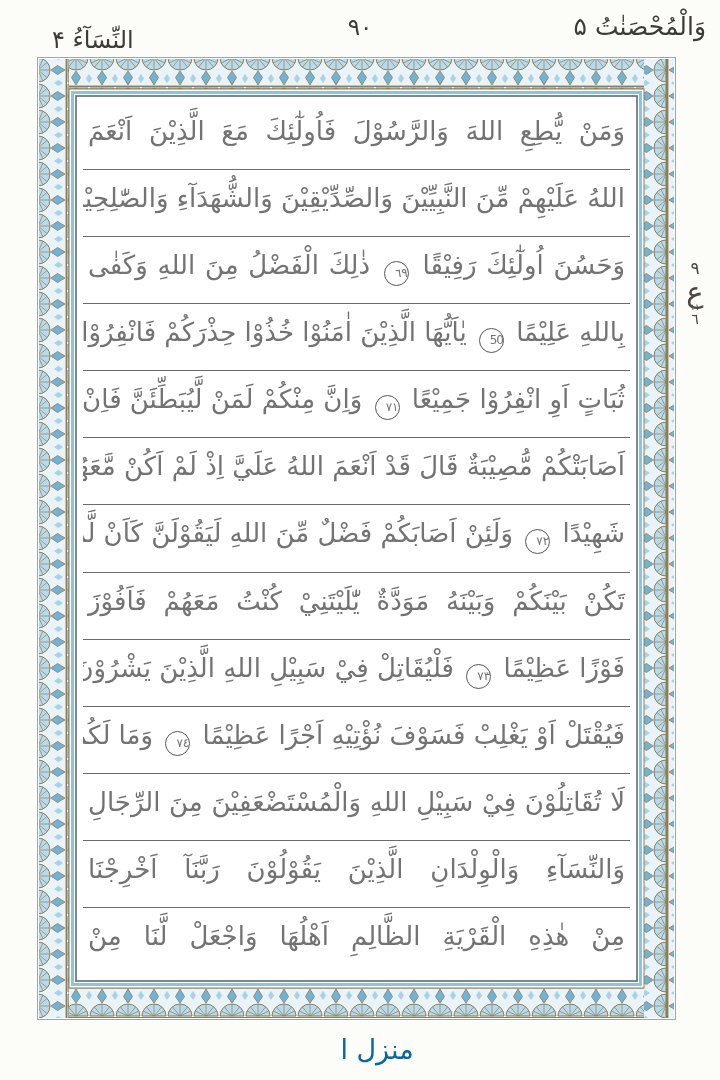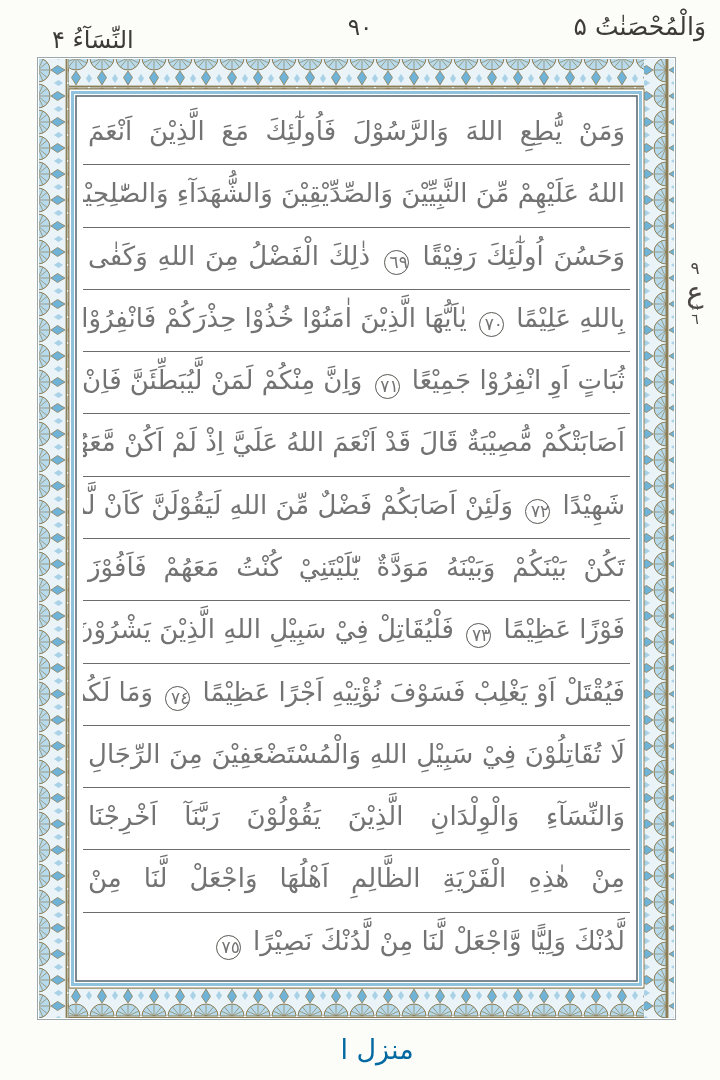--- a/index.html
+++ b/index.html
@@ -35,7 +35,7 @@
   .line.no-justify{text-align:right;text-align-last:right;}
   .ayah{
     display:inline-block;width:23px;height:23px;border:1.5px solid #5a5753;
-    border-radius:50%;font-size:17px;line-height:22px;text-align:center;
+    border-radius:50%;font-size:12px;line-height:22px;text-align:center;
     vertical-align:-3px;margin:0 4px;letter-spacing:-1px;white-space:nowrap;
   }
 

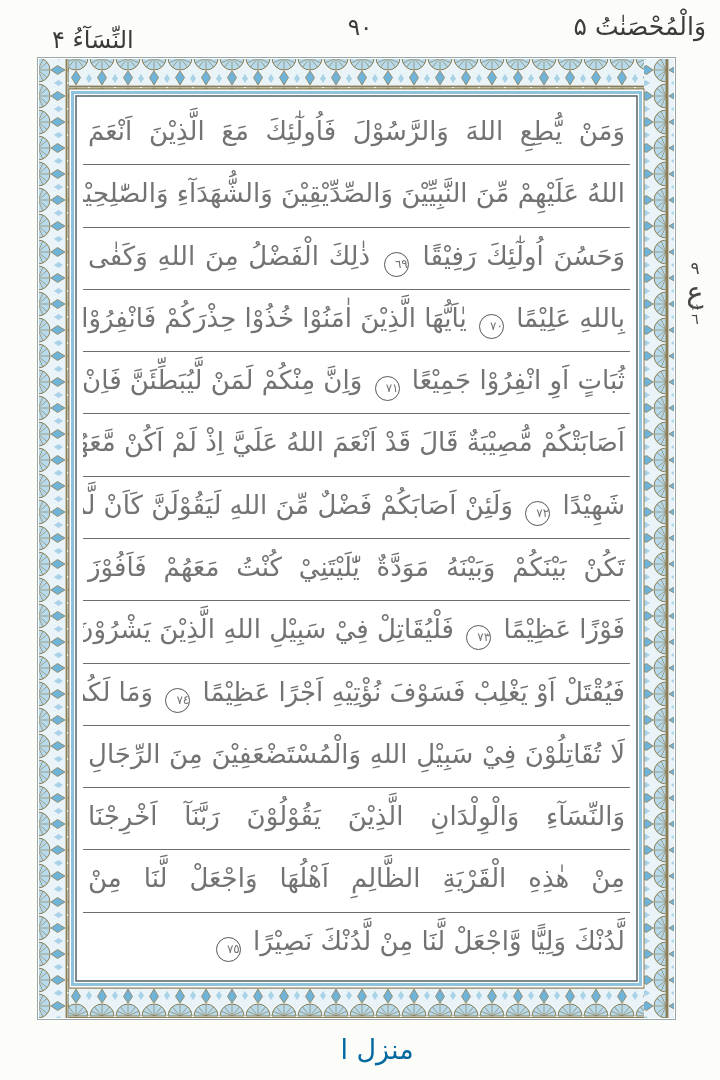--- a/index.html
+++ b/index.html
@@ -104,7 +104,7 @@
         <div class="line"><span class="seg">وَمَنْ يُّطِعِ اللهَ وَالرَّسُوْلَ فَاُولٰٓئِكَ مَعَ الَّذِيْنَ اَنْعَمَ</span> </div>
         <div class="line"><span class="seg">اللهُ عَلَيْهِمْ مِّنَ النَّبِيِّيْنَ وَالصِّدِّيْقِيْنَ وَالشُّهَدَآءِ وَالصّٰلِحِيْنَ</span> </div>
         <div class="line"><span class="seg">وَحَسُنَ اُولٰٓئِكَ رَفِيْقًا</span> <span class="ayah">٦٩</span> <span class="seg">ذٰلِكَ الْفَضْلُ مِنَ اللهِ وَكَفٰى</span> </div>
-        <div class="line"><span class="seg">بِاللهِ عَلِيْمًا</span> <span class="ayah">٧٠</span> <span class="seg">يٰاَيُّهَا الَّذِيْنَ اٰمَنُوْا خُذُوْا حِذْرَكُمْ فَانْفِرُوْا</span> </div>
+        <div class="line"><span class="seg">بِاللهِ عَلِيْمًا</span> <span class="ayah">50</span> <span class="seg">يٰاَيُّهَا الَّذِيْنَ اٰمَنُوْا خُذُوْا حِذْرَكُمْ فَانْفِرُوْا</span> </div>
         <div class="line"><span class="seg">ثُبَاتٍ اَوِ انْفِرُوْا جَمِيْعًا</span> <span class="ayah">٧١</span> <span class="seg">وَاِنَّ مِنْكُمْ لَمَنْ لَّيُبَطِّئَنَّ فَاِنْ</span> </div>
         <div class="line"><span class="seg">اَصَابَتْكُمْ مُّصِيْبَةٌ قَالَ قَدْ اَنْعَمَ اللهُ عَلَيَّ اِذْ لَمْ اَكُنْ مَّعَهُمْ</span> </div>
         <div class="line"><span class="seg">شَهِيْدًا</span> <span class="ayah">٧٢</span> <span class="seg">وَلَئِنْ اَصَابَكُمْ فَضْلٌ مِّنَ اللهِ لَيَقُوْلَنَّ كَاَنْ لَّمْ</span> </div>

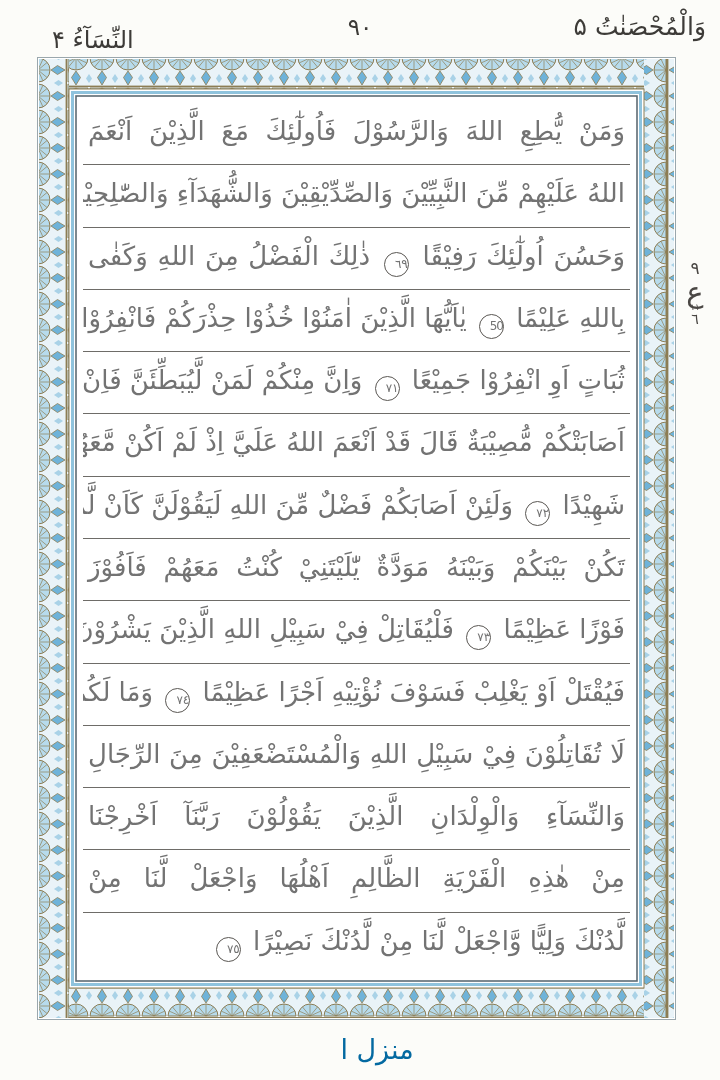--- a/index.html
+++ b/index.html
@@ -114,7 +114,6 @@
         <div class="line"><span class="seg">لَا تُقَاتِلُوْنَ فِيْ سَبِيْلِ اللهِ وَالْمُسْتَضْعَفِيْنَ مِنَ الرِّجَالِ</span> </div>
         <div class="line"><span class="seg">وَالنِّسَآءِ وَالْوِلْدَانِ الَّذِيْنَ يَقُوْلُوْنَ رَبَّنَآ اَخْرِجْنَا</span> </div>
         <div class="line"><span class="seg">مِنْ هٰذِهِ الْقَرْيَةِ الظَّالِمِ اَهْلُهَا وَاجْعَلْ لَّنَا مِنْ</span> </div>
-        <div class="line no-justify"><span class="seg">لَّدُنْكَ وَلِيًّا وَّاجْعَلْ لَّنَا مِنْ لَّدُنْكَ نَصِيْرًا</span> <span class="ayah">٧٥</span> </div>
       </div>
   </div>
 

